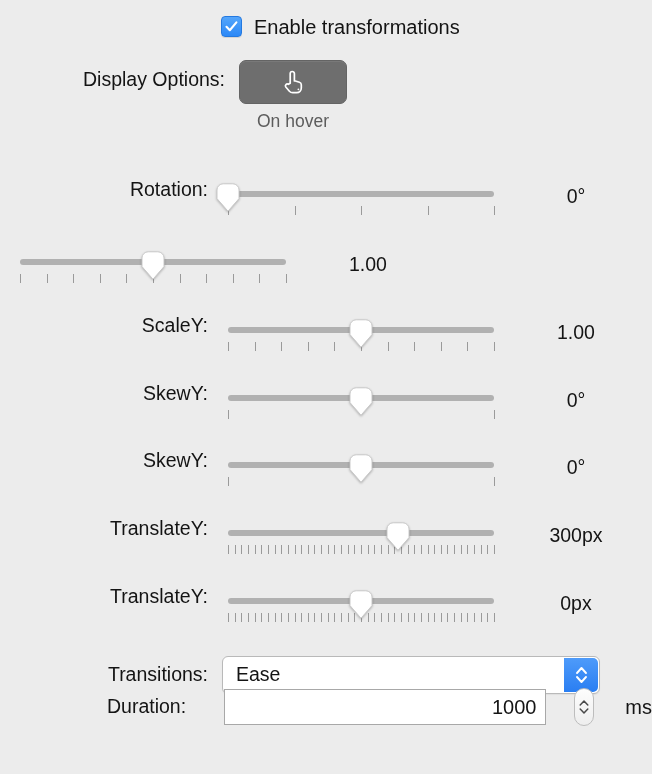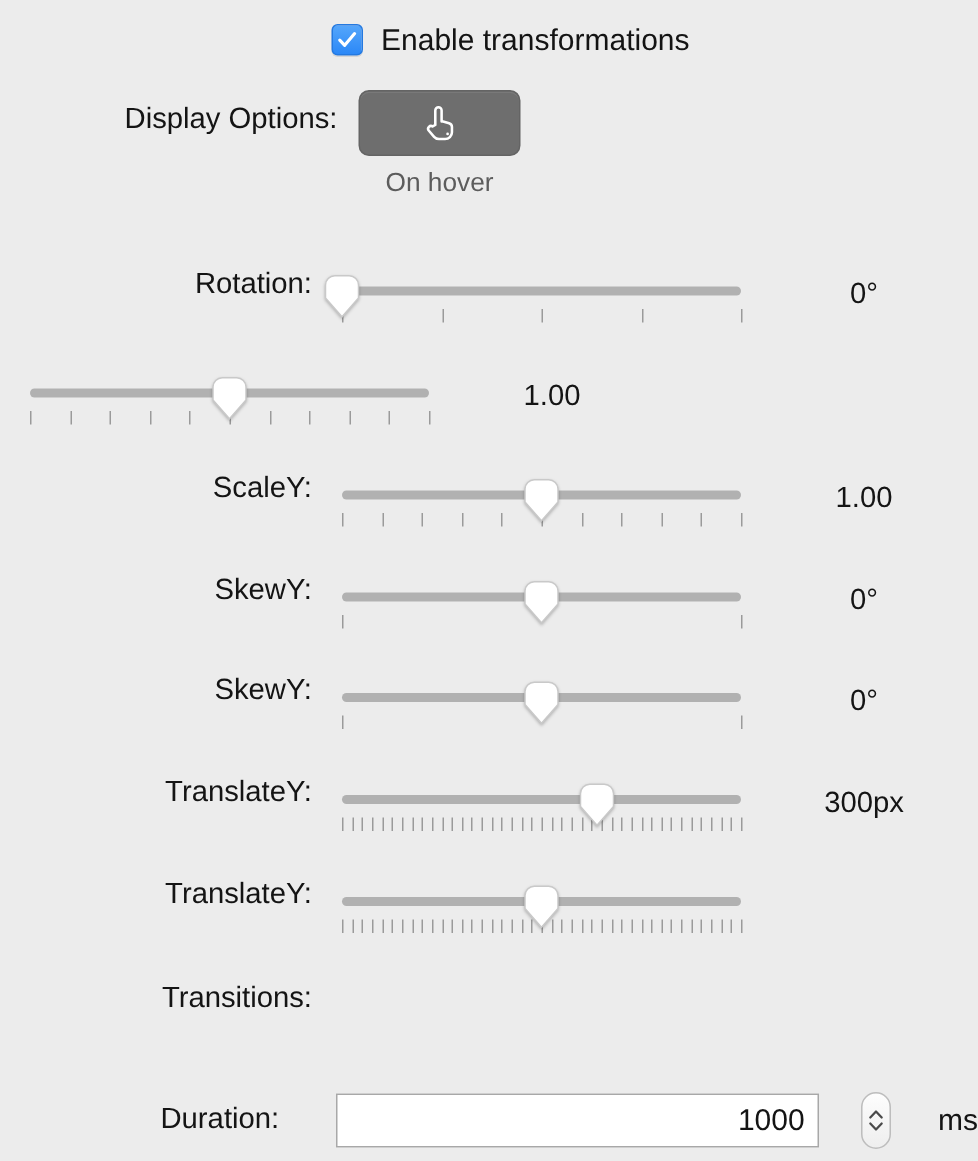--- a/index.html
+++ b/index.html
@@ -454,6 +454,7 @@
             <path d="M1 7 a6.2 6.2 0 0 1 6.2 -6.2 h9.6 A6.2 6.2 0 0 1 23 7 v8.6 L12 28.2 L1 15.6 Z" fill="#ffffff" stroke="#c9c9c9" stroke-width="1"></path>
           </svg></div>
       </div>
+      <div class="val">0px</div>
     </div>
   </div>
 

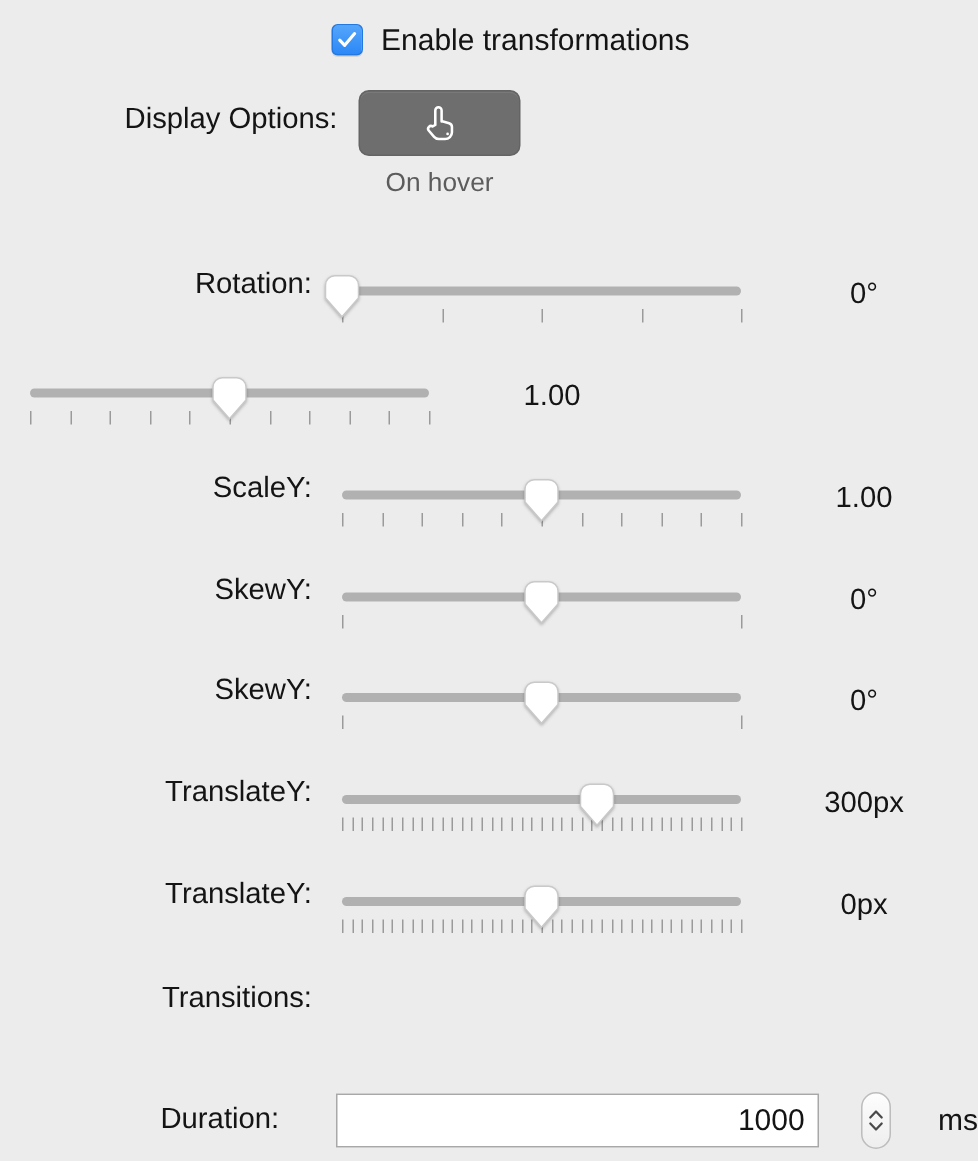--- a/index.html
+++ b/index.html
@@ -460,6 +460,15 @@
 
 <div class="row" id="transitions-row">
   <div class="lbl">Transitions:</div>
+  <div class="select">
+    <div class="select-text">Ease</div>
+    <div class="select-stepper">
+      <svg width="17" height="24" viewBox="0 0 17 24">
+        <path d="M4 10 L8.5 5 L13 10" fill="none" stroke="#ffffff" stroke-width="1.9" stroke-linecap="round" stroke-linejoin="round"></path>
+        <path d="M4 14 L8.5 19 L13 14" fill="none" stroke="#ffffff" stroke-width="1.9" stroke-linecap="round" stroke-linejoin="round"></path>
+      </svg>
+    </div>
+  </div>
 </div>
 
 <div class="row" id="duration-row">

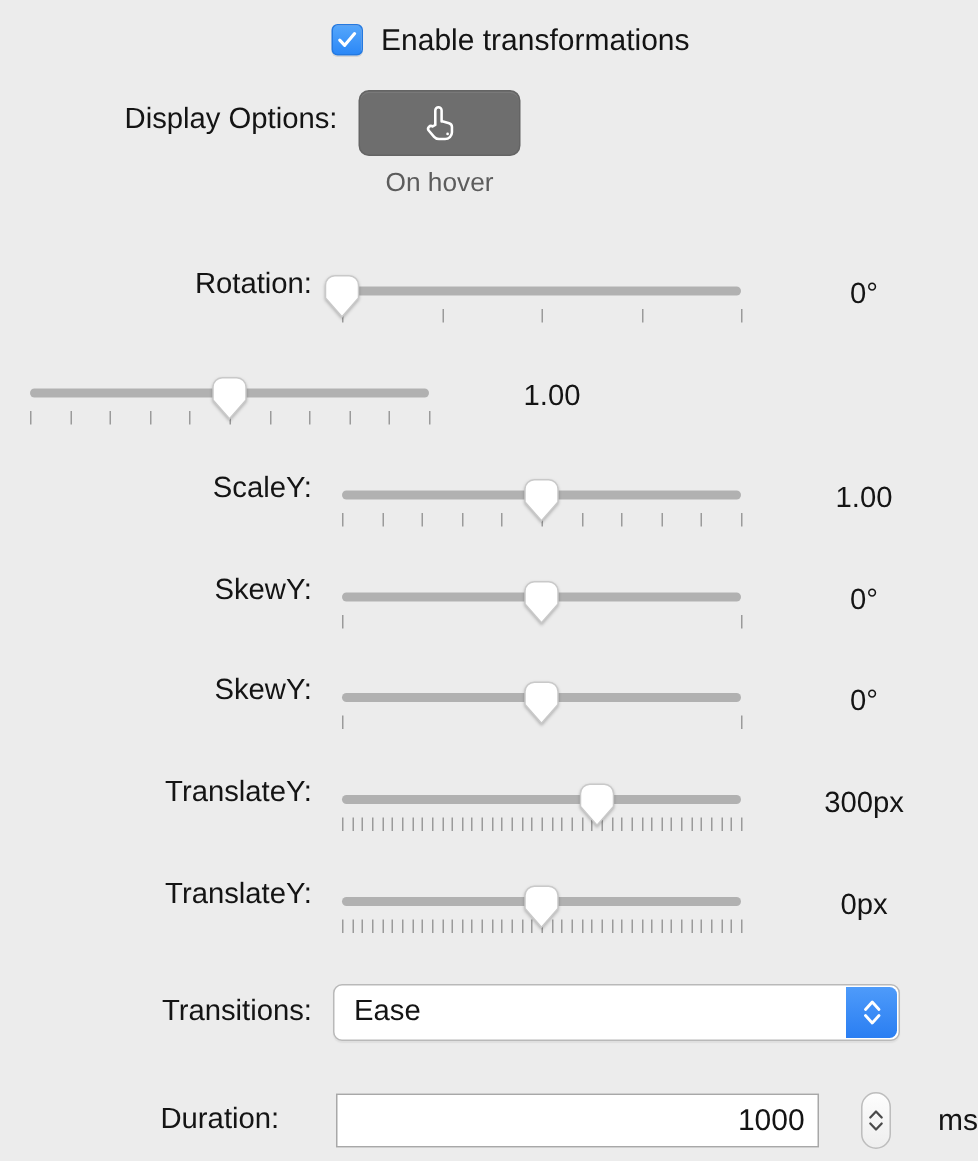--- a/index.html
+++ b/index.html
@@ -187,7 +187,7 @@
   }
 
   
-  #duration-row { top: 728px; align-items: center; gap: 24px; }
+  #duration-row { top: 688px; align-items: center; gap: 24px; }
   .num-field {
     margin-left: 14px;
     width: 360px;

